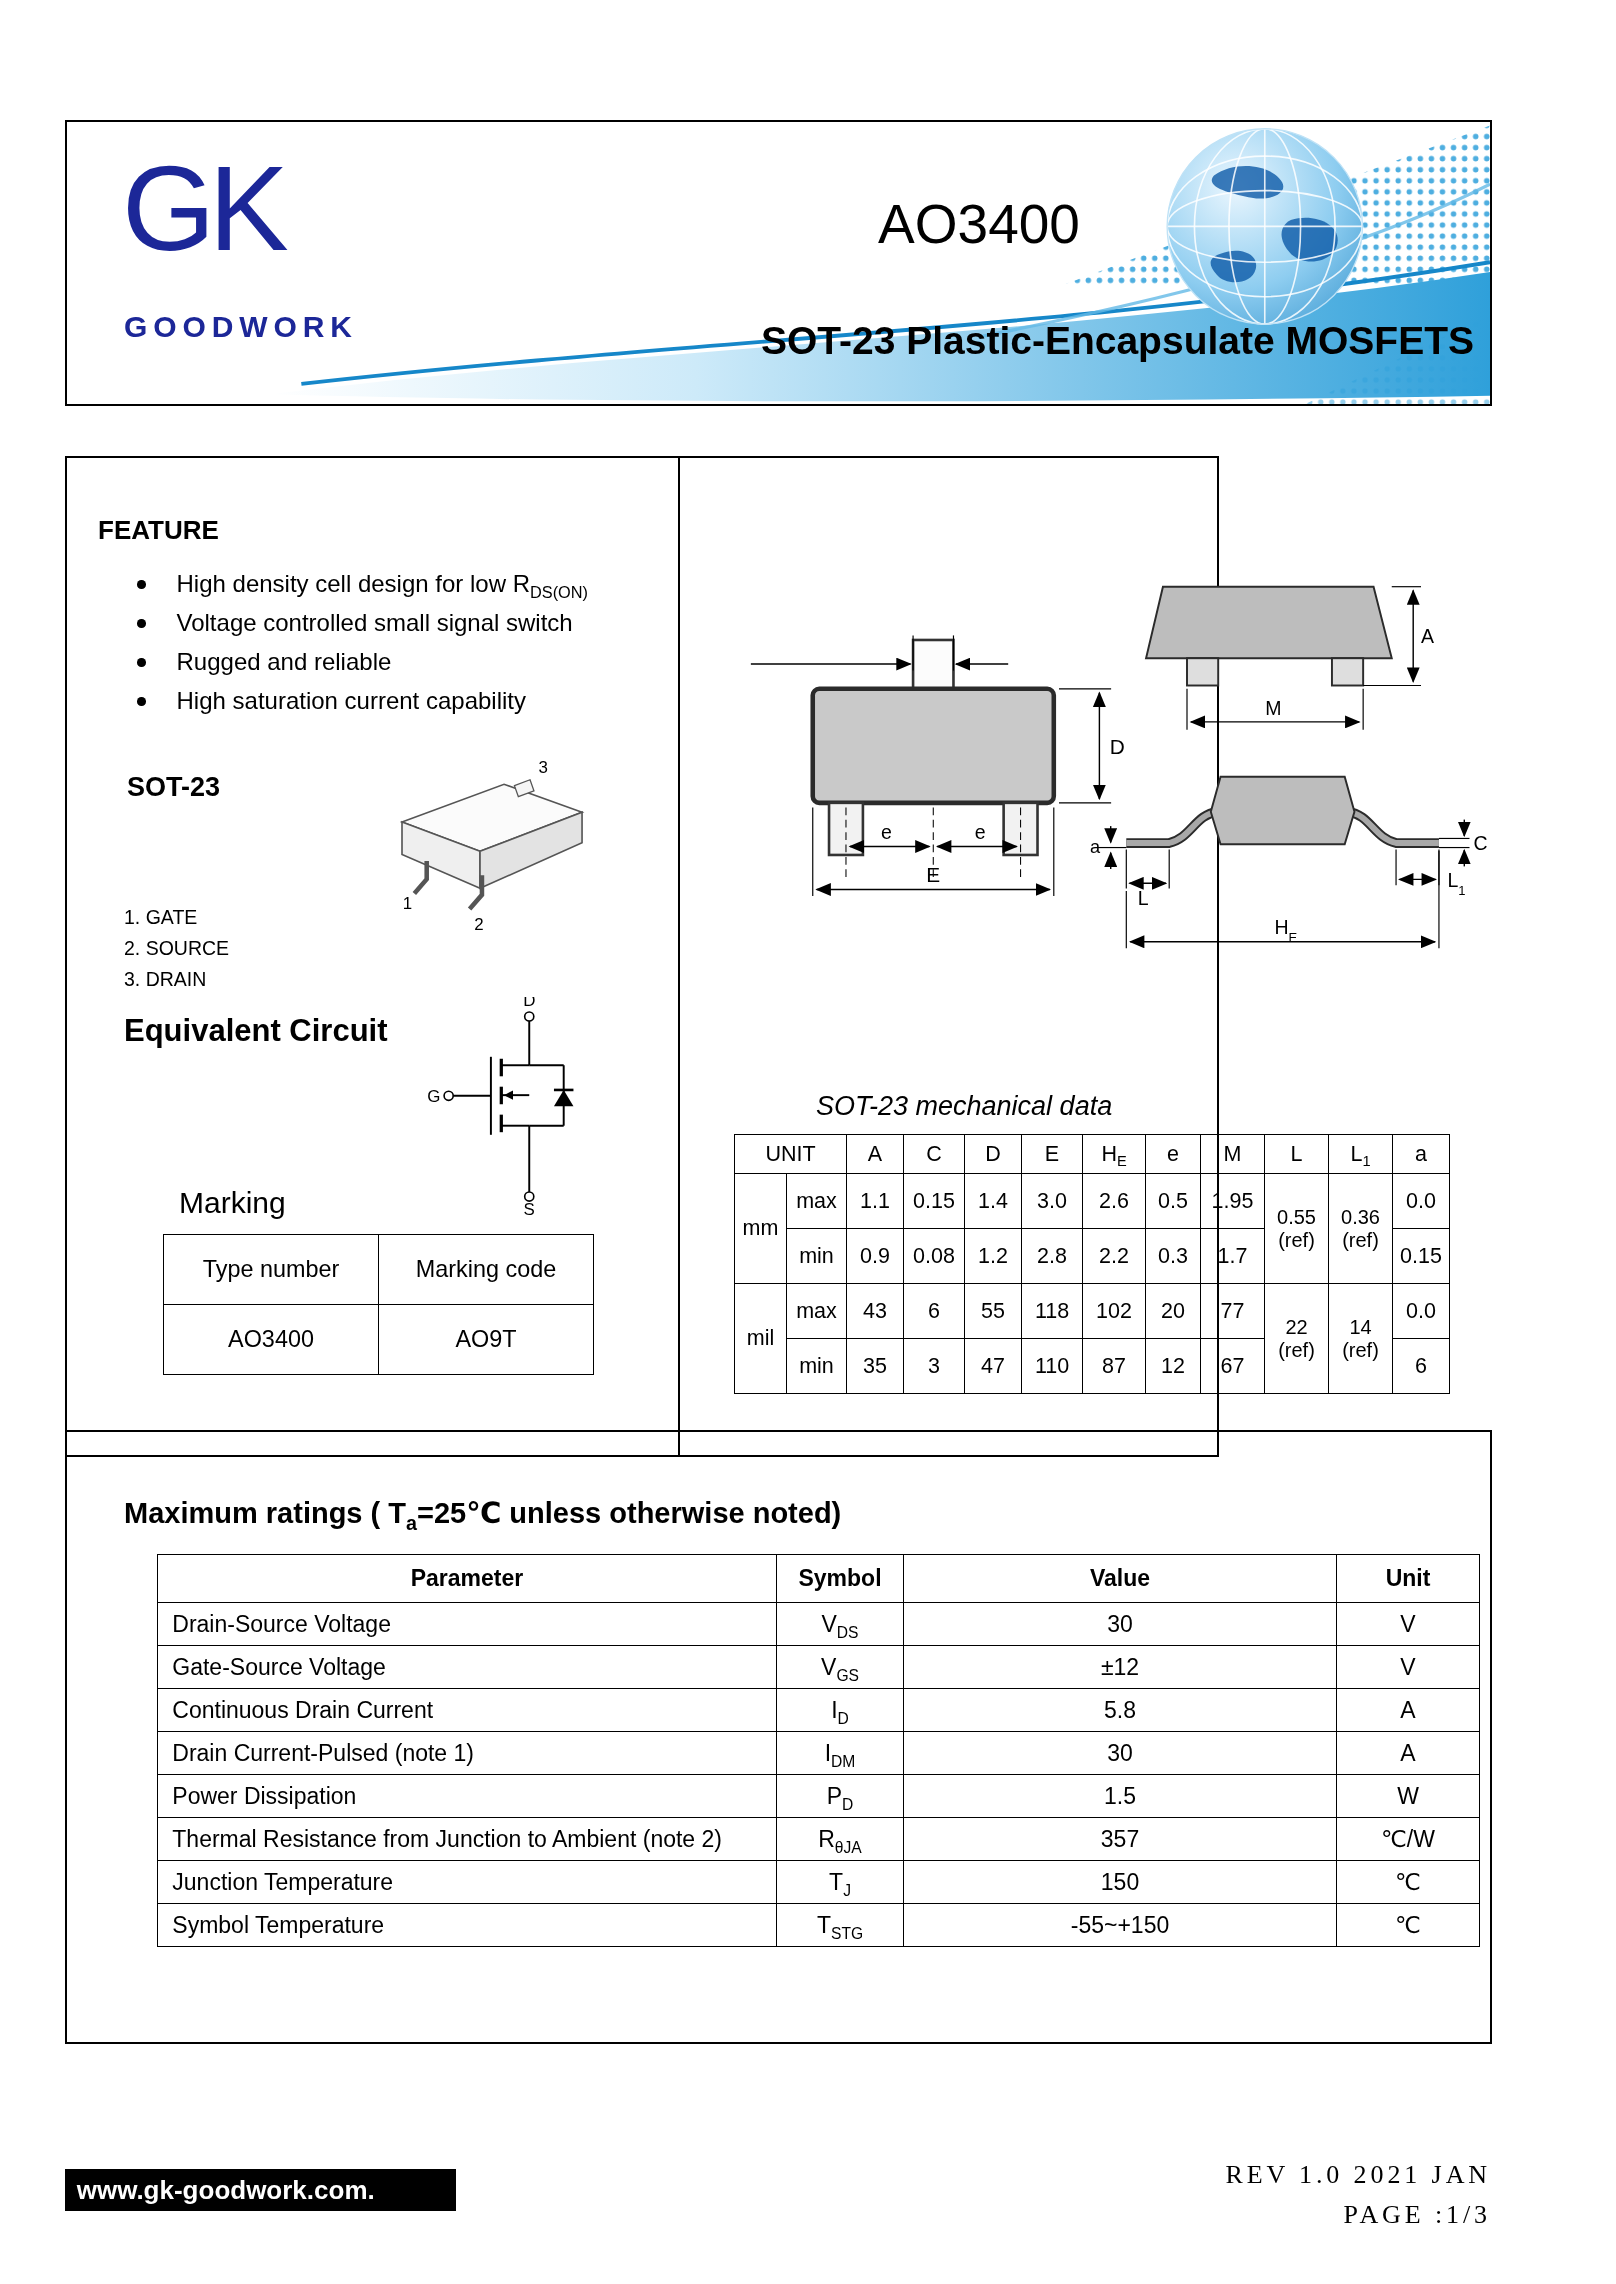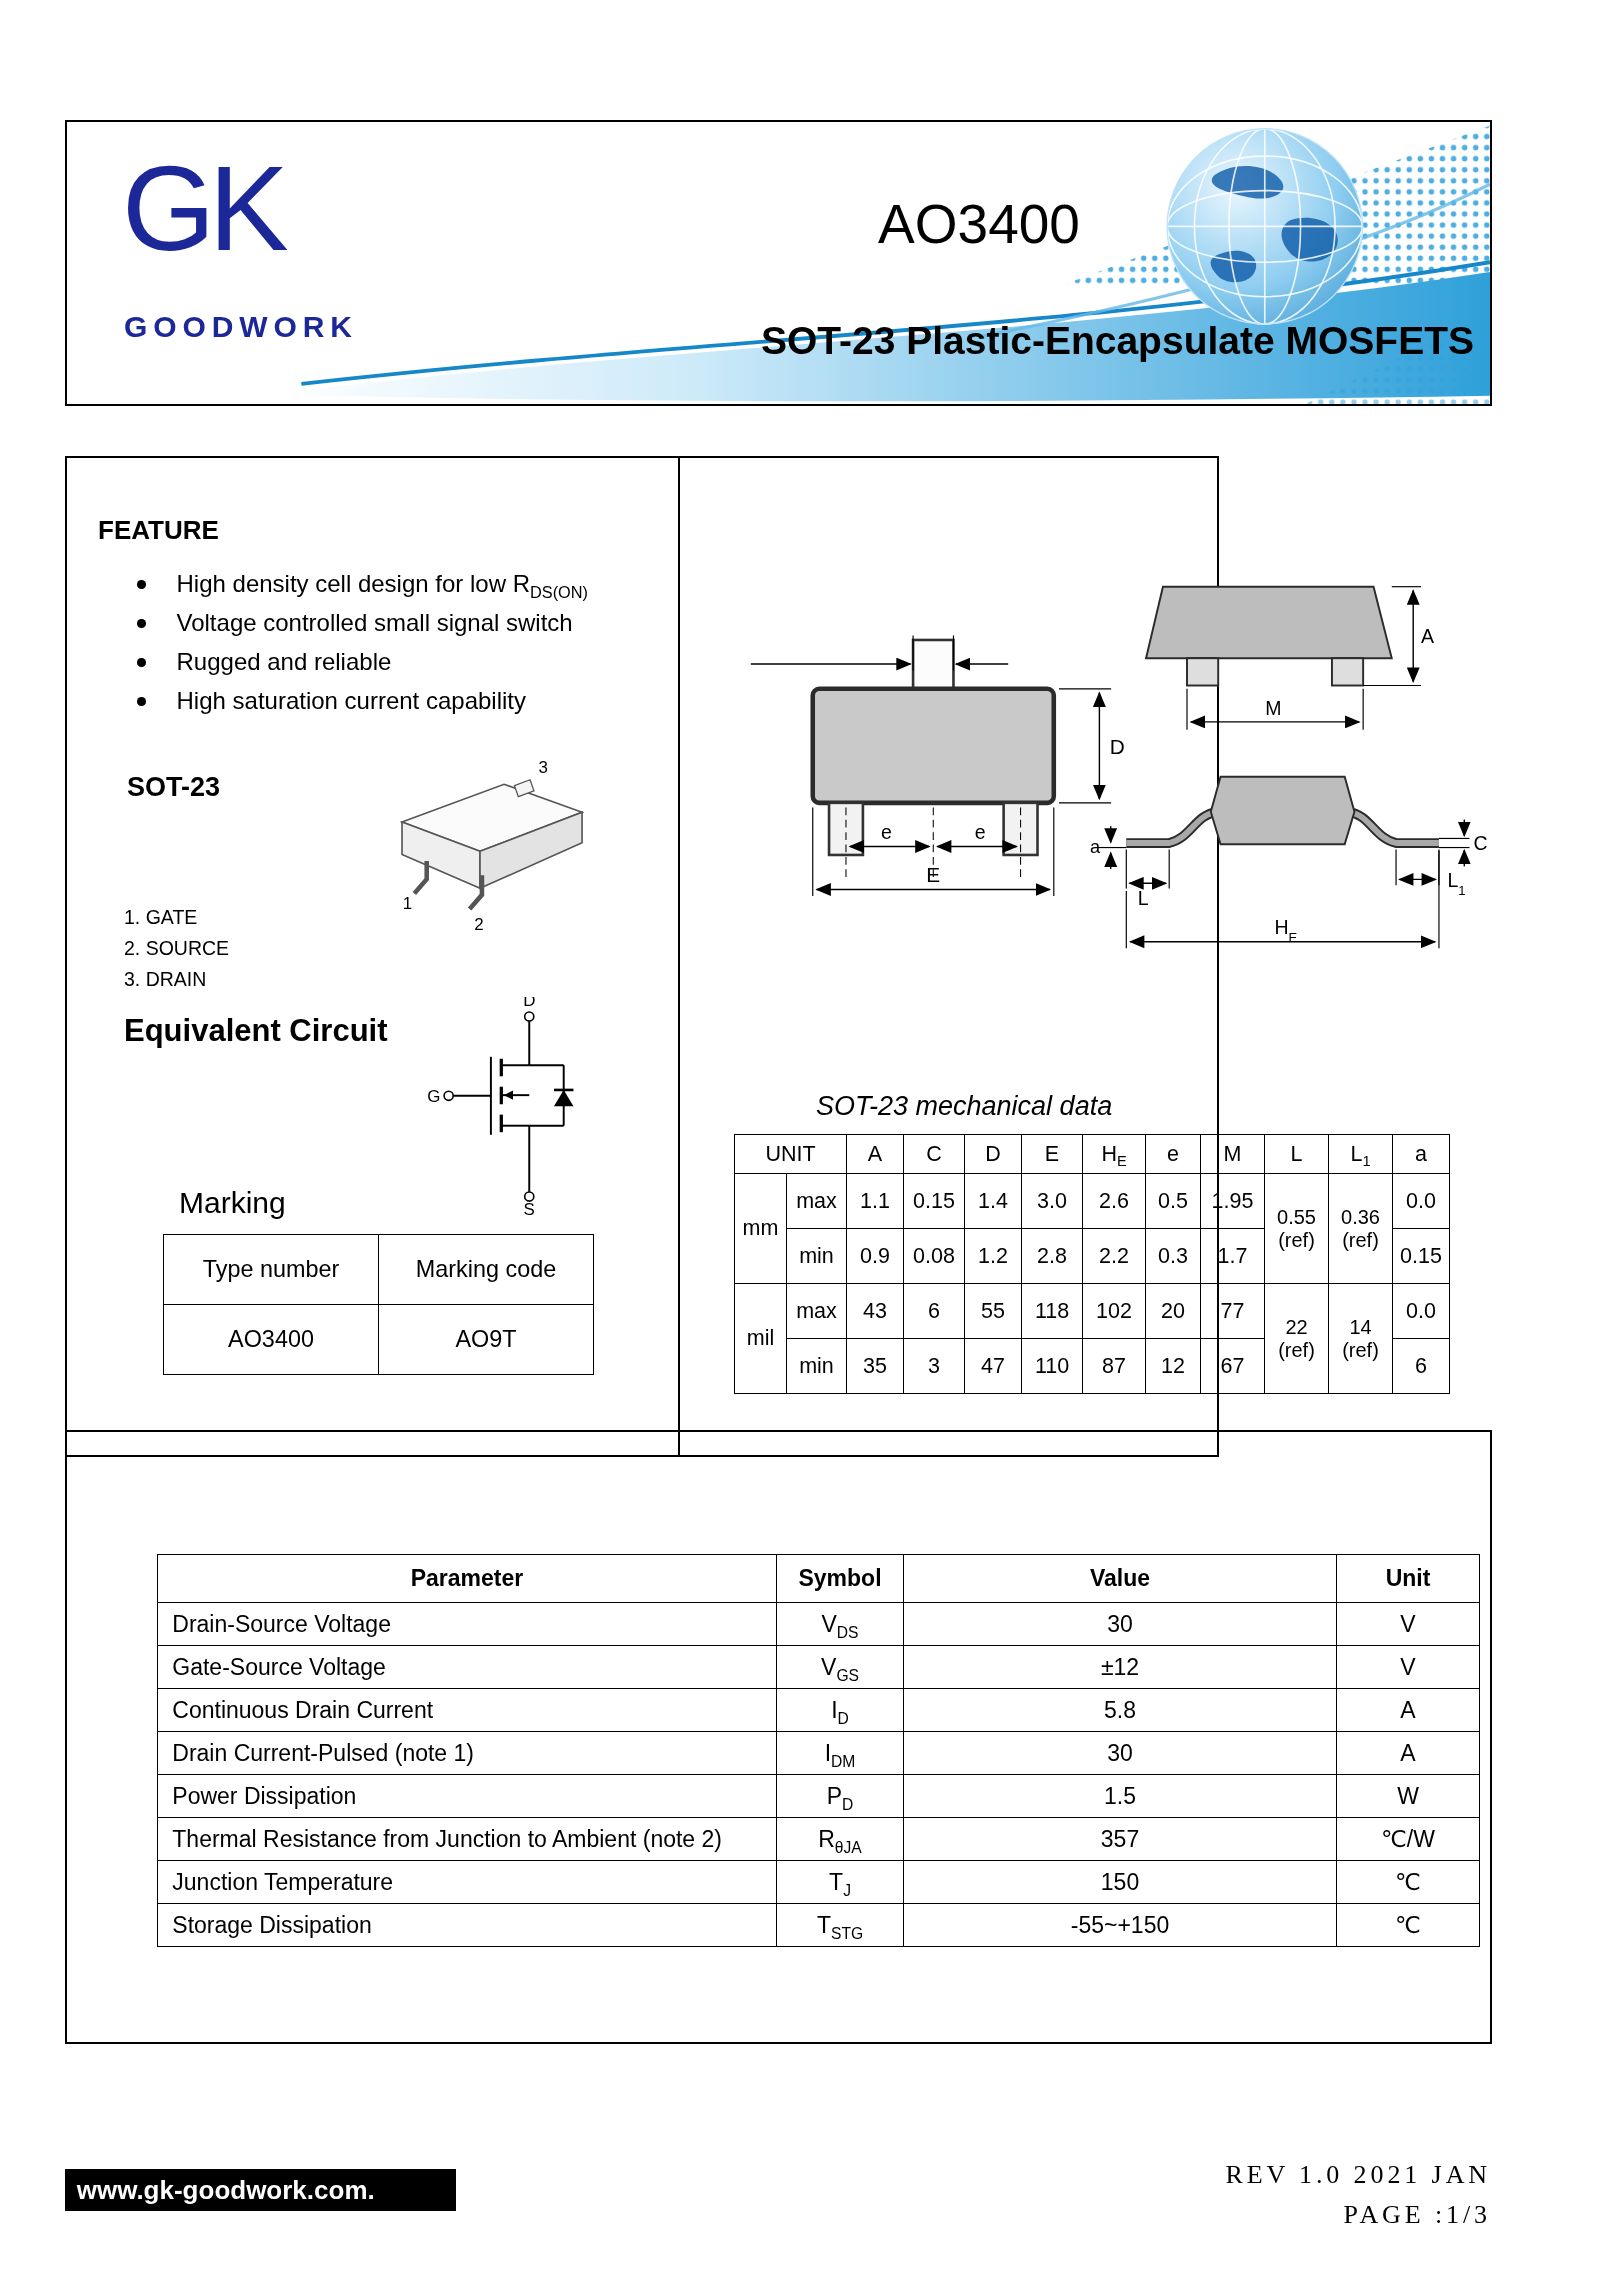--- a/index.html
+++ b/index.html
@@ -364,6 +364,7 @@
   </div>
 
   <div class="ratings-box">
+    <div class="ratings-title"><span>Maximum ratings ( T</span><sub>a</sub><span>=25℃ unless otherwise noted)</span></div>
     <table class="rat-table">
       <colgroup>
         <col style="width:619px">

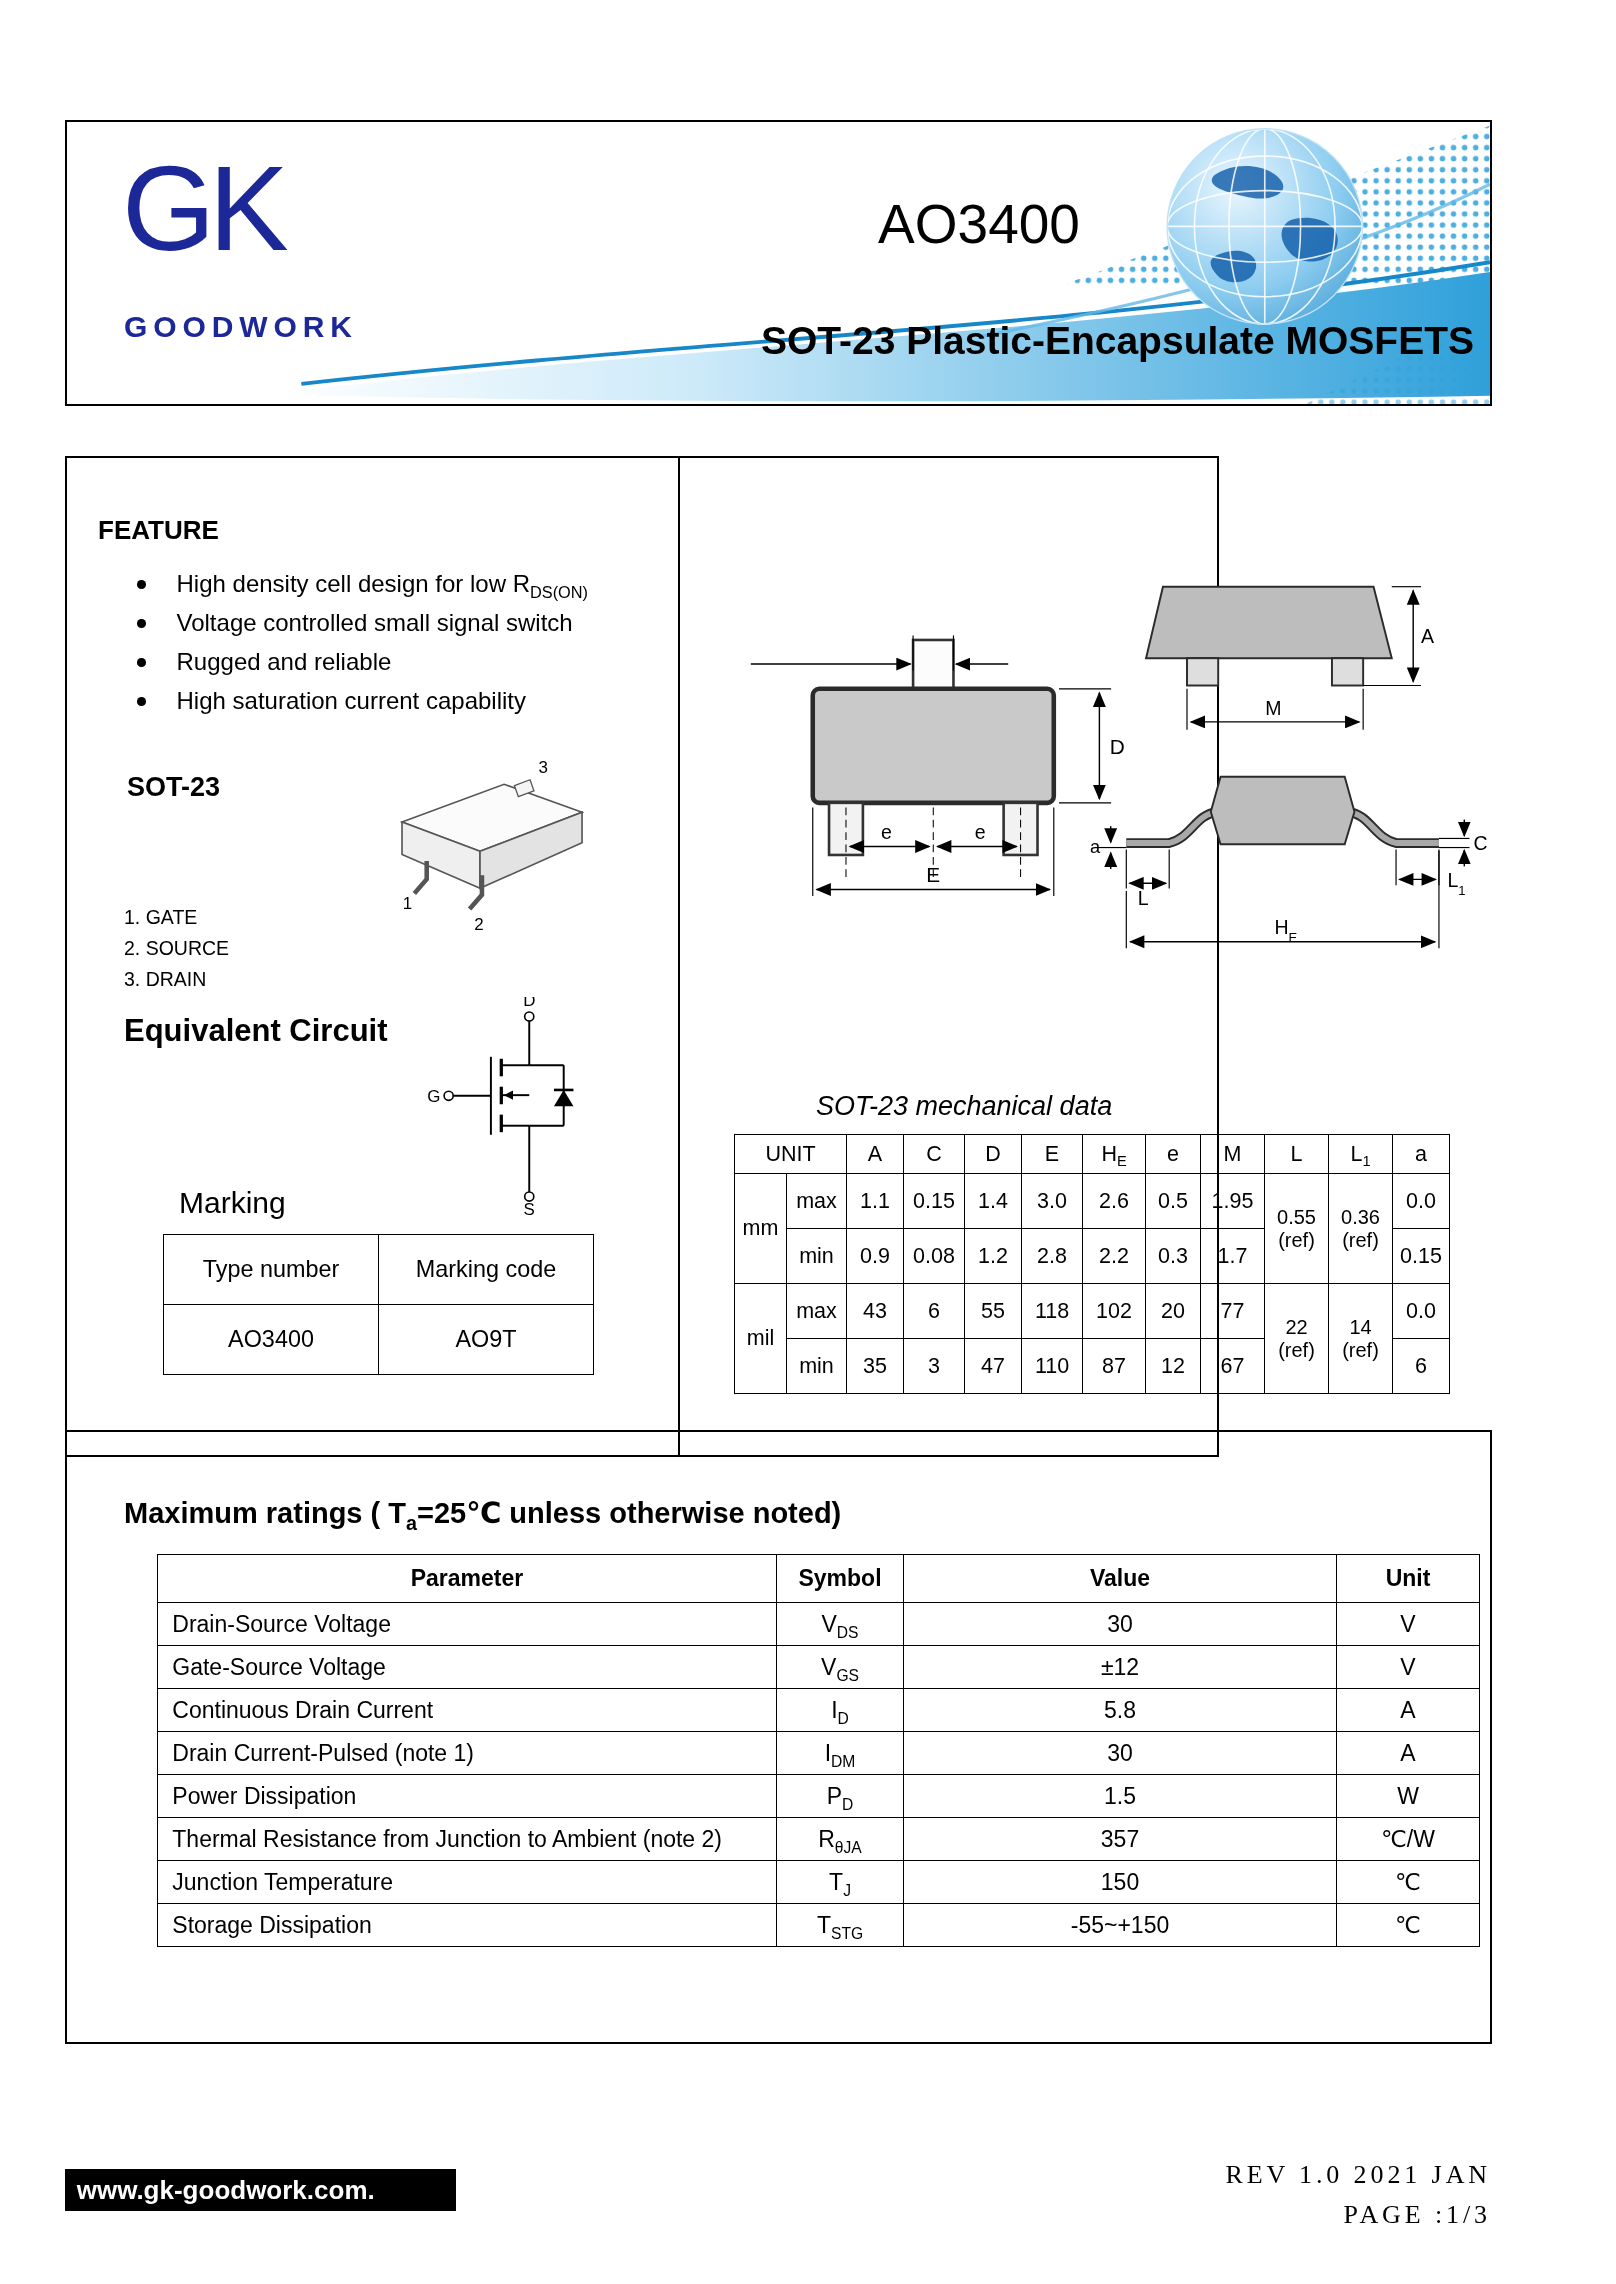--- a/index.html
+++ b/index.html
@@ -422,7 +422,7 @@
         <td>℃</td>
       </tr>
       <tr>
-        <td class="left">Storage Dissipation</td>
+        <td class="left">Symbol Temperature</td>
         <td><span>T</span><sub>STG</sub></td>
         <td>-55~+150</td>
         <td>℃</td>

